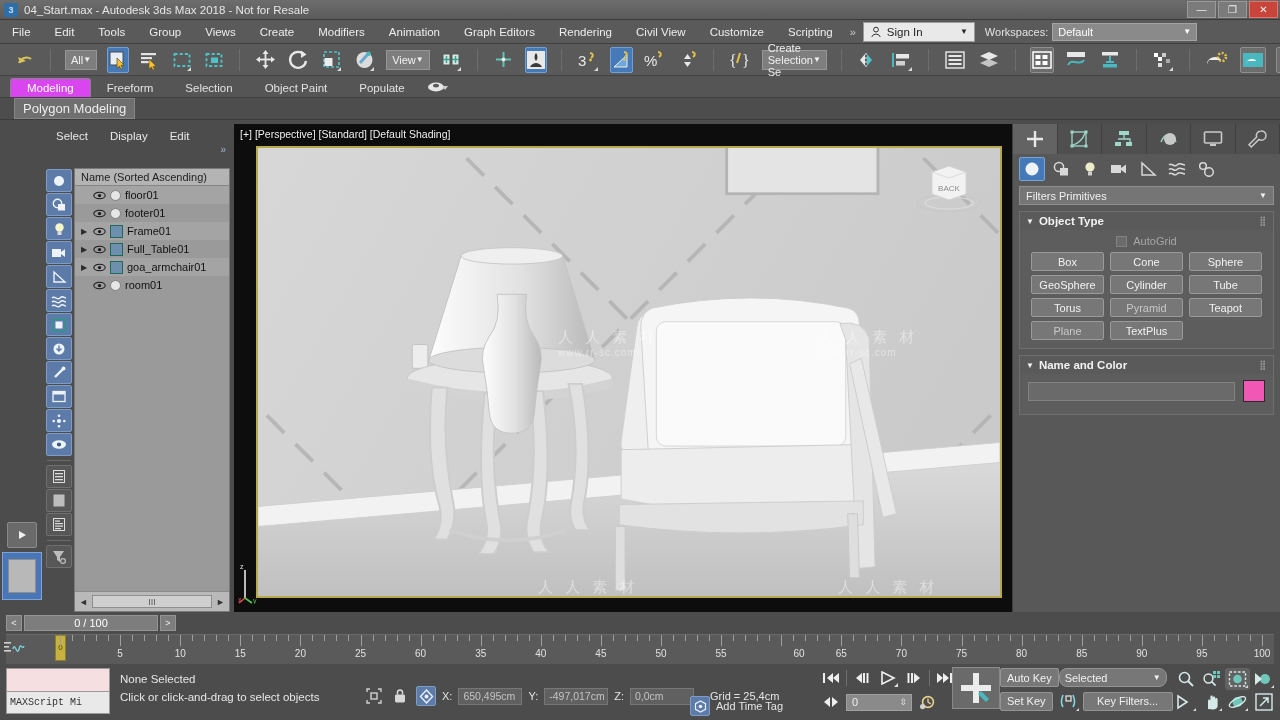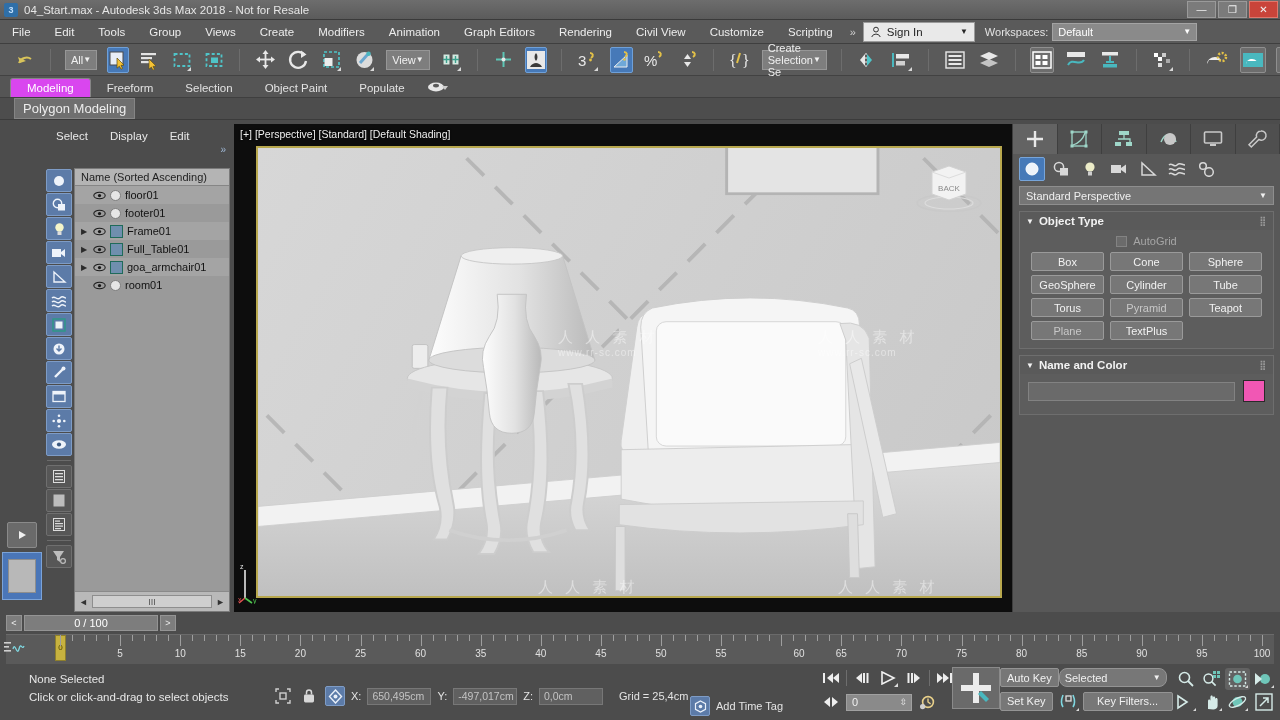--- a/index.html
+++ b/index.html
@@ -966,7 +966,7 @@
       </div>
 
       <div class="cp-combo">
-        <span>Standard Perspective</span>
+        <span>Filters Primitives</span>
         <span class="caret">▼</span>
       </div>
 

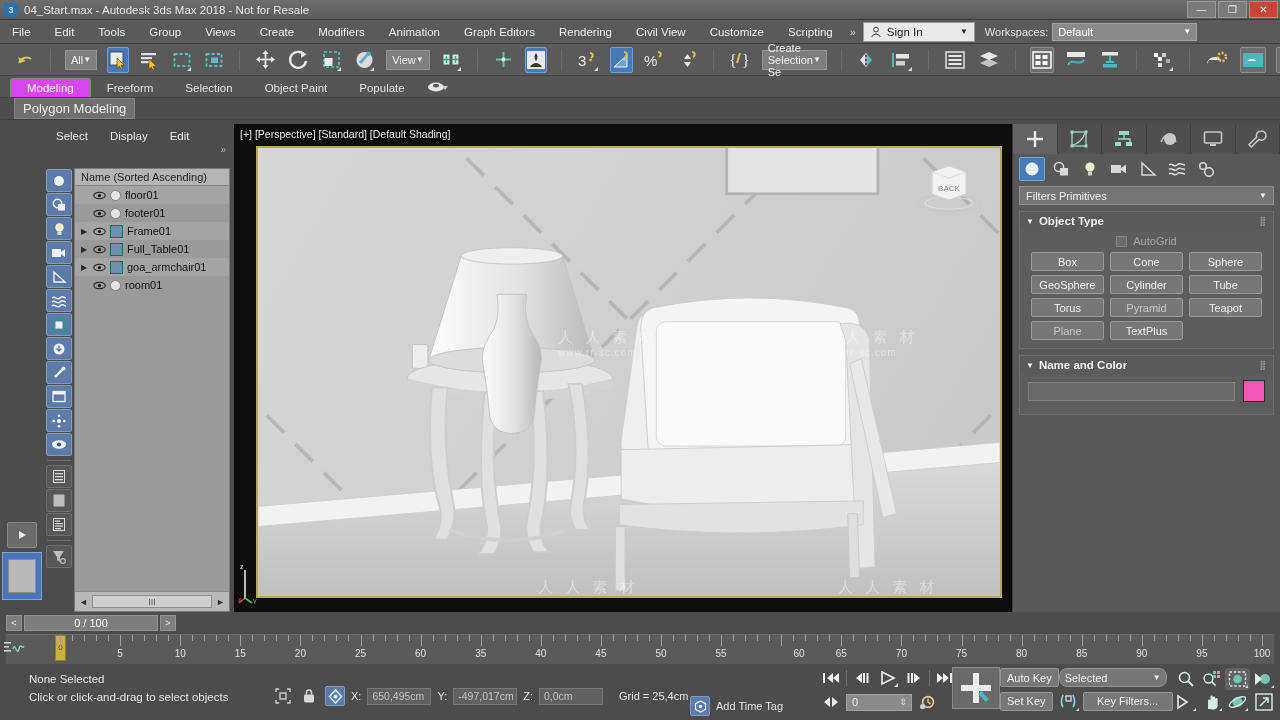--- a/index.html
+++ b/index.html
@@ -200,7 +200,7 @@
   .mini-lbl { height: 22px; background: #e9e9e9; border: 1px solid #9a9a9a; border-top: none;
               font-family: "Liberation Mono", monospace; font-size: 10px; color: #333;
               display: flex; align-items: center; padding-left: 3px; }
-  .statustext { width: 250px; padding-top: 4px; margin-left: 23px; }
+  .statustext { width: 250px; padding-top: 4px; }
   .statustext div { color: #e6e6e6; font-size: 11.5px; padding: 3px 0 3px 6px; }
   .coords { display: flex; align-items: center; gap: 6px; padding-top: 6px; }
   .cbtn { width: 20px; height: 20px; display: flex; align-items: center; justify-content: center; color: #d3d3d3; }

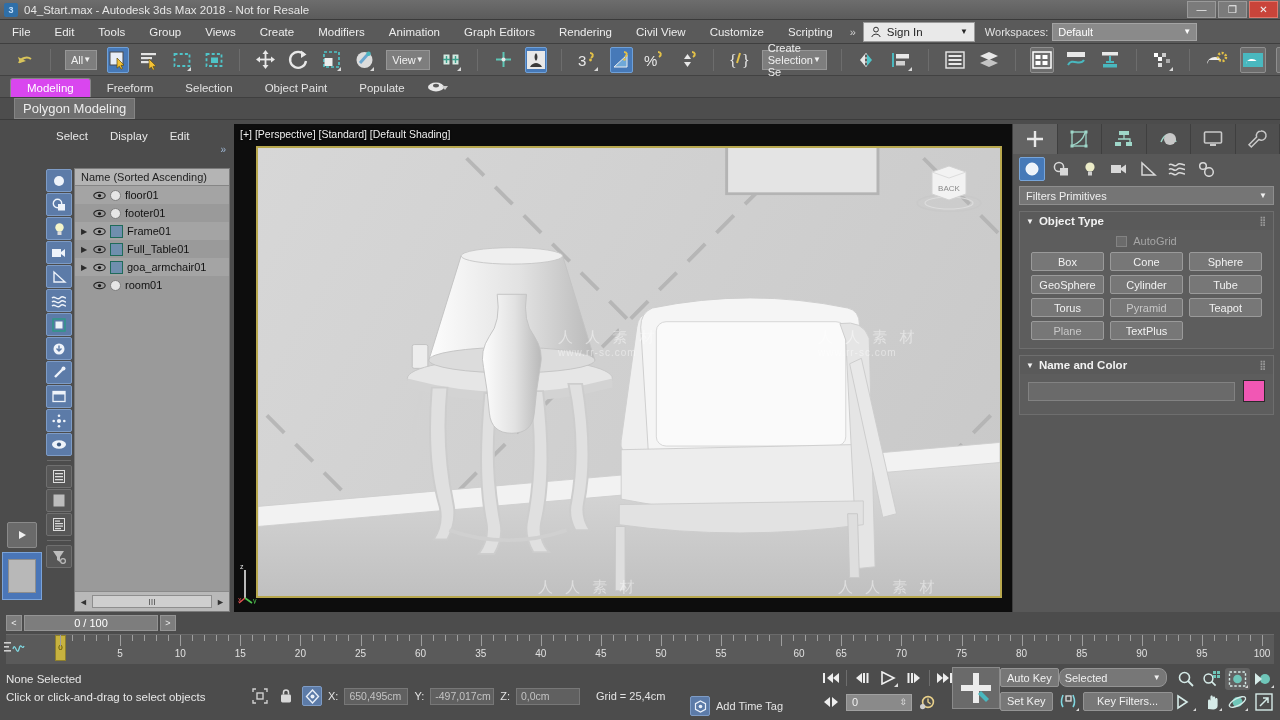--- a/index.html
+++ b/index.html
@@ -1158,6 +1158,10 @@
       </div>
 
     <div class="statusrow">
+      <div class="mini">
+        <div class="mini-in"></div>
+        <div class="mini-lbl">MAXScript Mi</div>
+      </div>
       <div class="statustext">
         <div>None Selected</div>
         <div>Click or click-and-drag to select objects</div>

